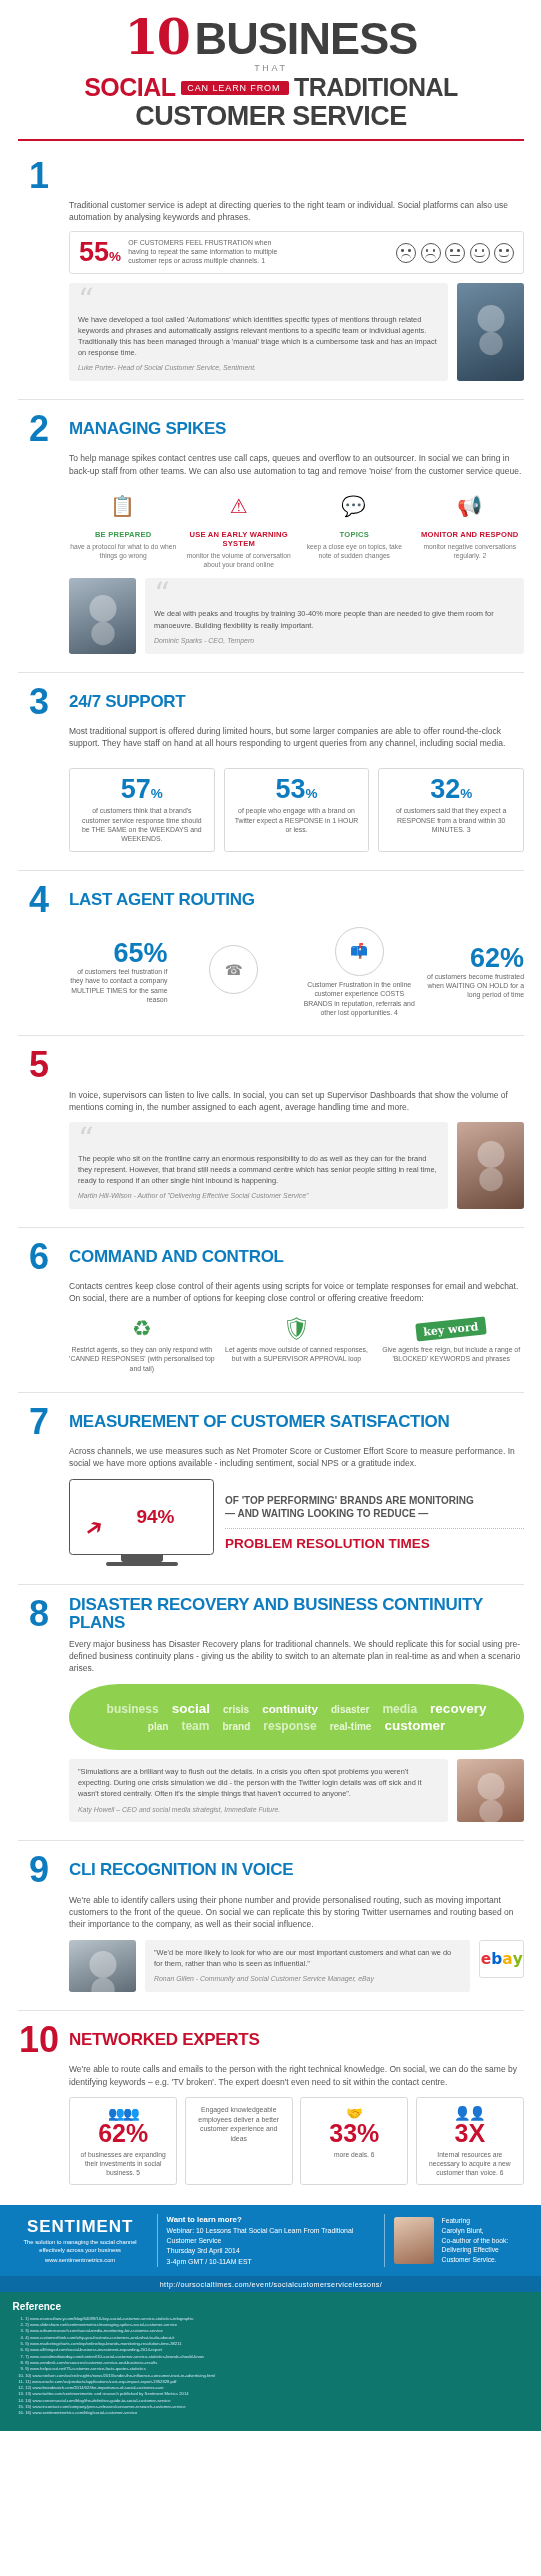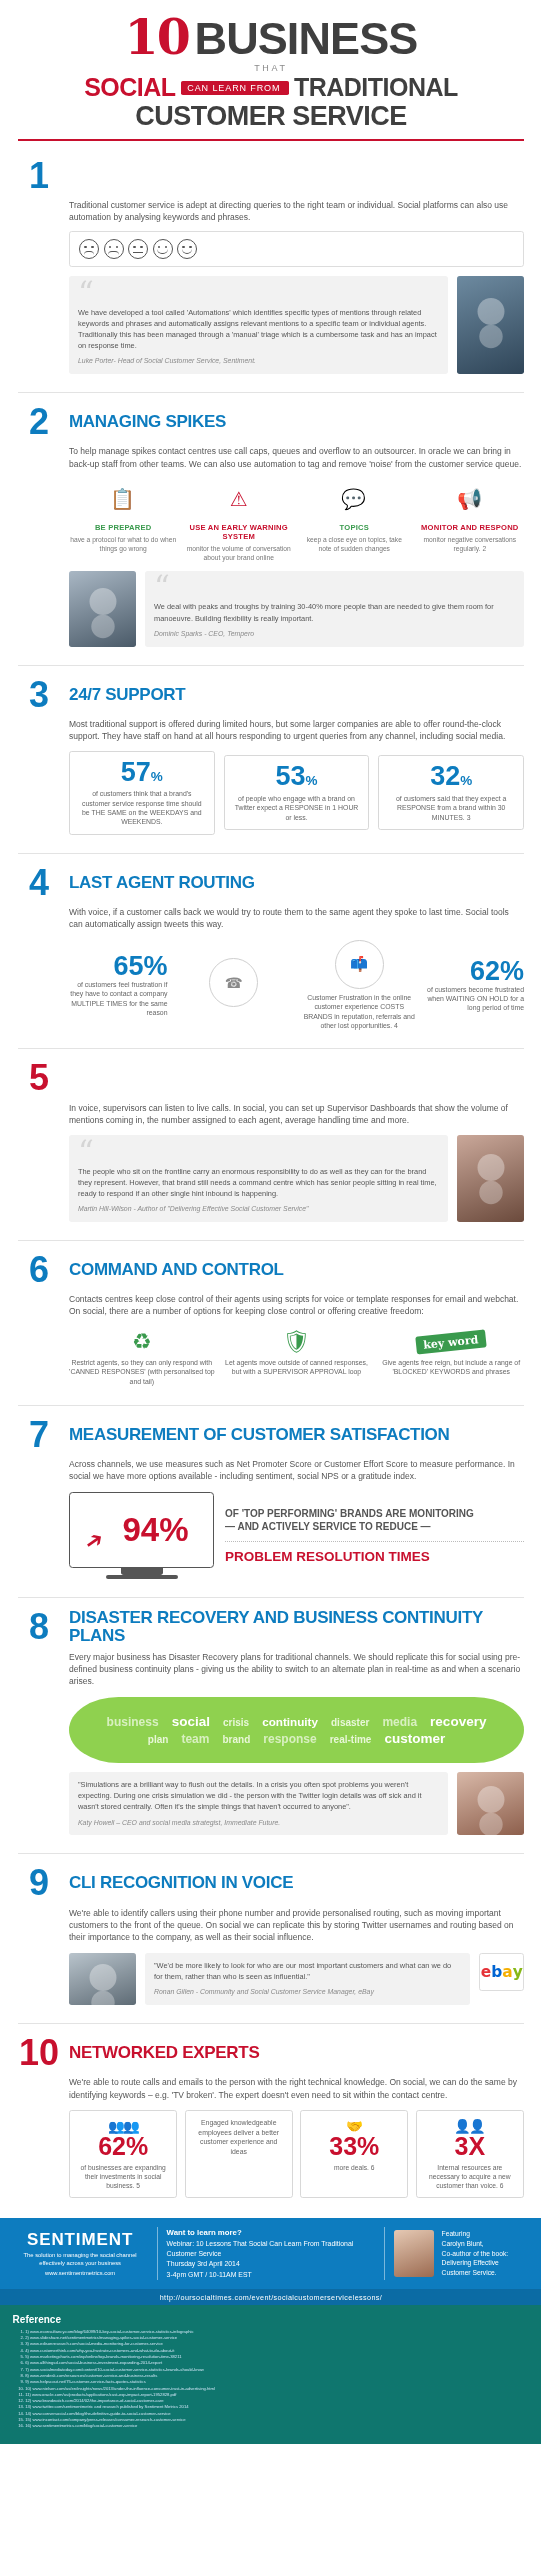--- a/index.html
+++ b/index.html
@@ -263,6 +263,10 @@
     <div class="sec-body">
       <div class="sec-text">Traditional customer service is adept at directing queries to the right team or individual. Social platforms can also use automation by analysing keywords and phrases.</div>
       <div class="s1-wrap">
+        <div class="s1-left">
+          <div class="bigpct"><span>55</span><span class="pc">%</span></div>
+          <div class="s1-cap">OF CUSTOMERS FEEL FRUSTRATION when having to repeat the same information to multiple customer reps or across multiple channels. 1</div>
+        </div>
         <div class="faces">
           <div class="face">
               <div class="mouth sad"></div>

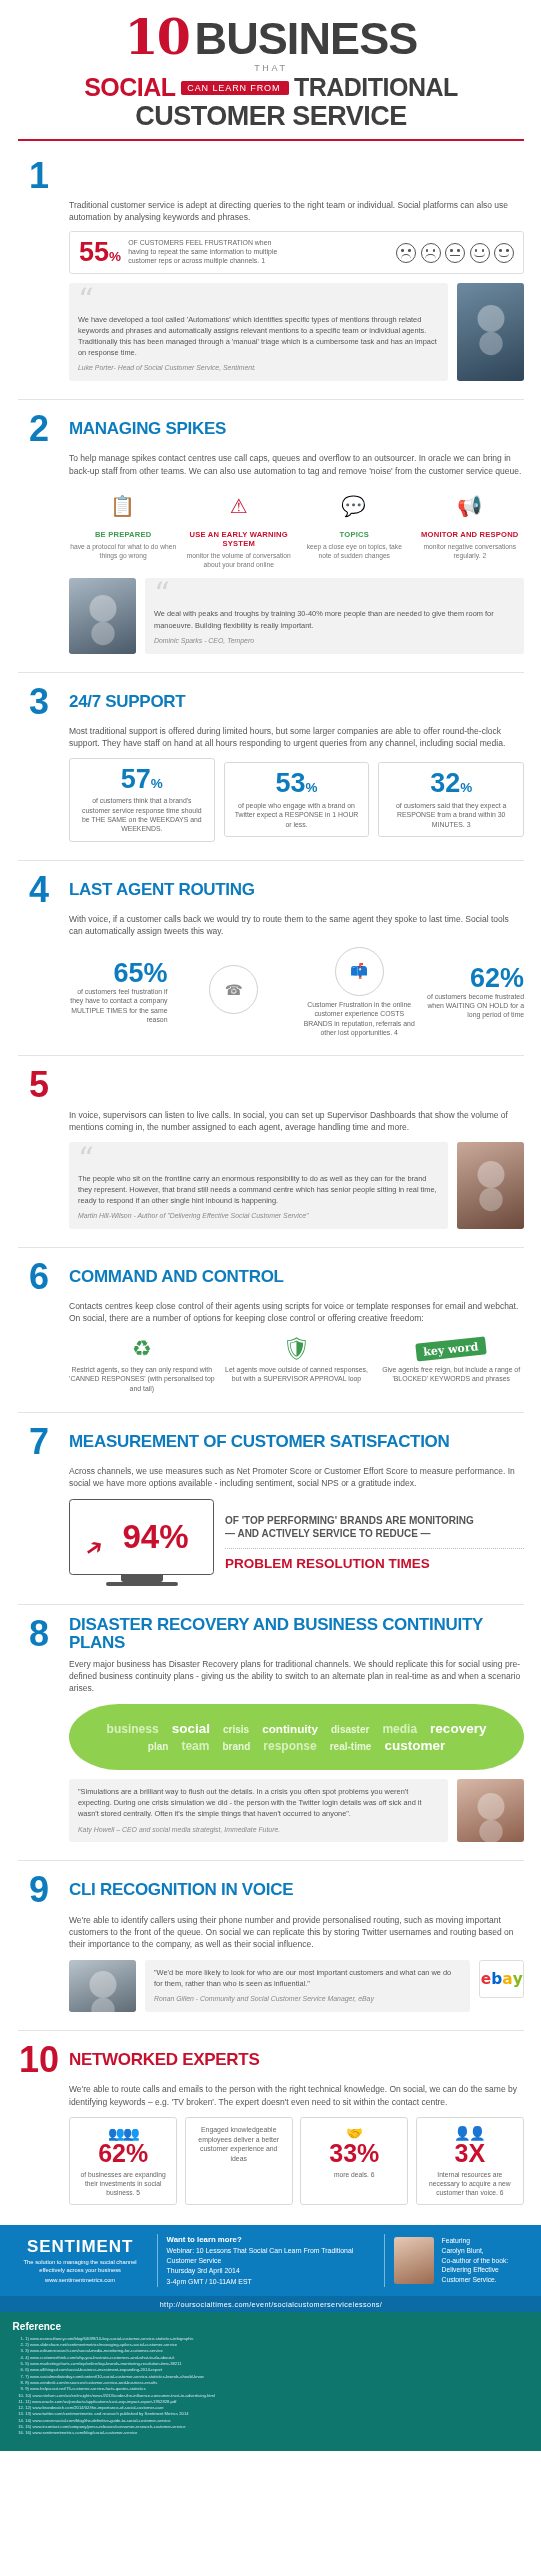--- a/index.html
+++ b/index.html
@@ -303,7 +303,7 @@
       <div class="sec-title">MANAGING SPIKES</div>
     </div>
     <div class="sec-body">
-      <div class="sec-text">To help manage spikes contact centres use call caps, queues and overflow to an outsourcer. In oracle we can bring in back-up staff from other teams. We can also use automation to tag and remove 'noise' from the customer service queue.</div>
+      <div class="sec-text">To help manage spikes contact centres use call caps, queues and overflow to an outsourcer. In social we can bring in back-up staff from other teams. We can also use automation to tag and remove 'noise' from the customer service queue.</div>
       <div class="icon-row">
         <div class="icon-col">
           <div class="icon-circle">📋</div>

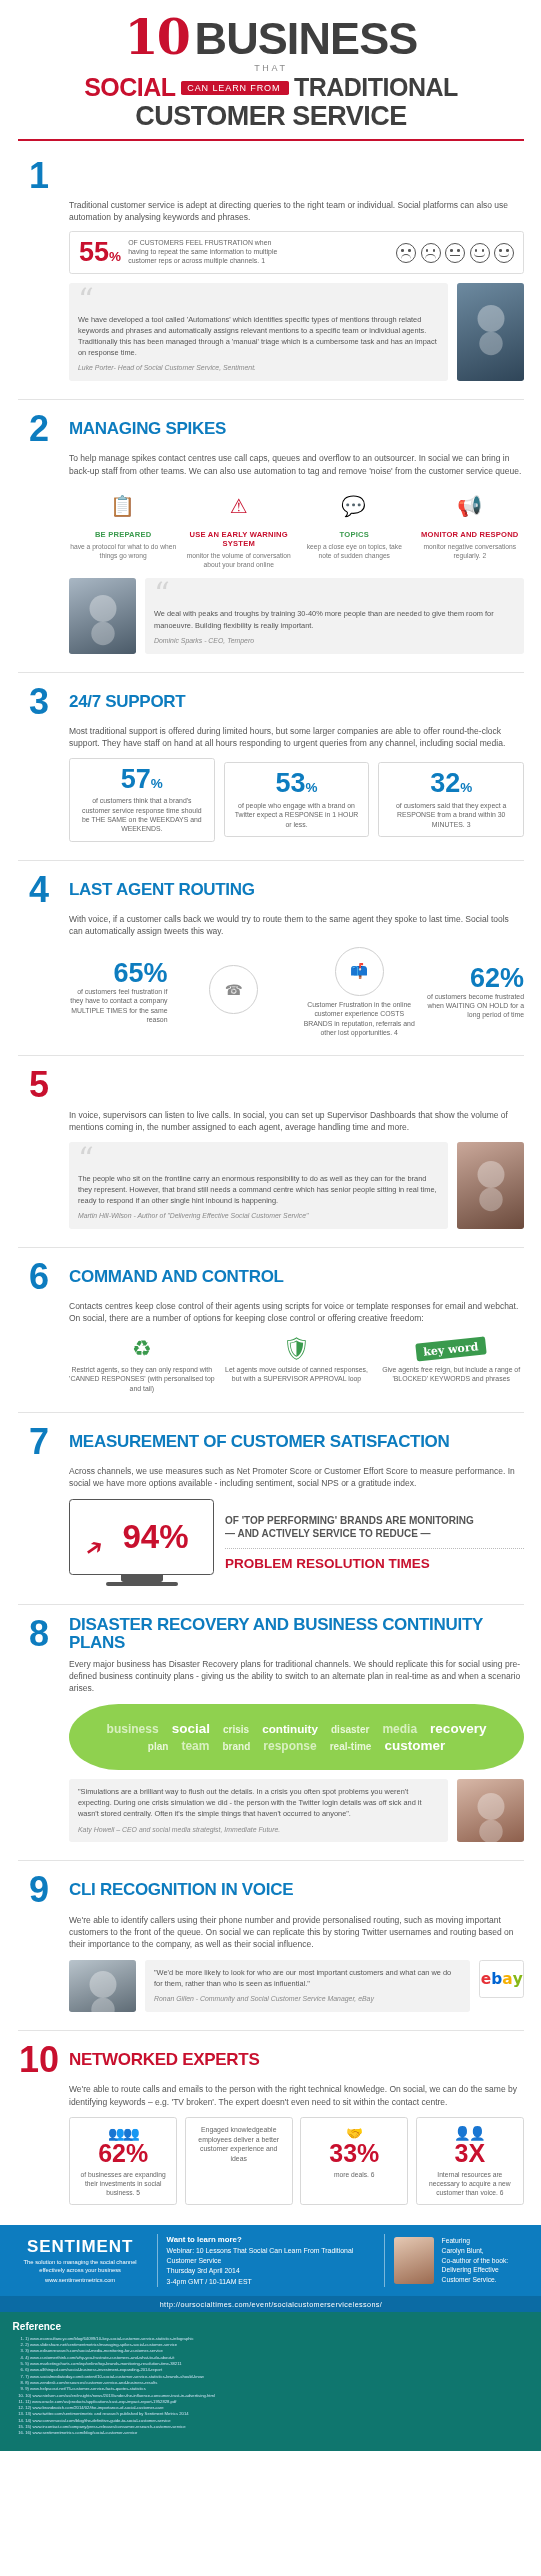--- a/index.html
+++ b/index.html
@@ -151,7 +151,7 @@
   .ic-text { font-size: 6.7px; color:#777; line-height:1.35; margin-top:2.7px; }
 
   
-  .three { display:flex; gap: 9px; margin-top: 8px; align-items: center; }
+  .three { display:flex; gap: 9px; margin-top: 18px; }
   .three .statbox { flex:1; text-align:center; }
   .three .bigpct { color:#0d7cbf; font-size: 27px; }
   .three .statcap { margin-top:3.6px; }

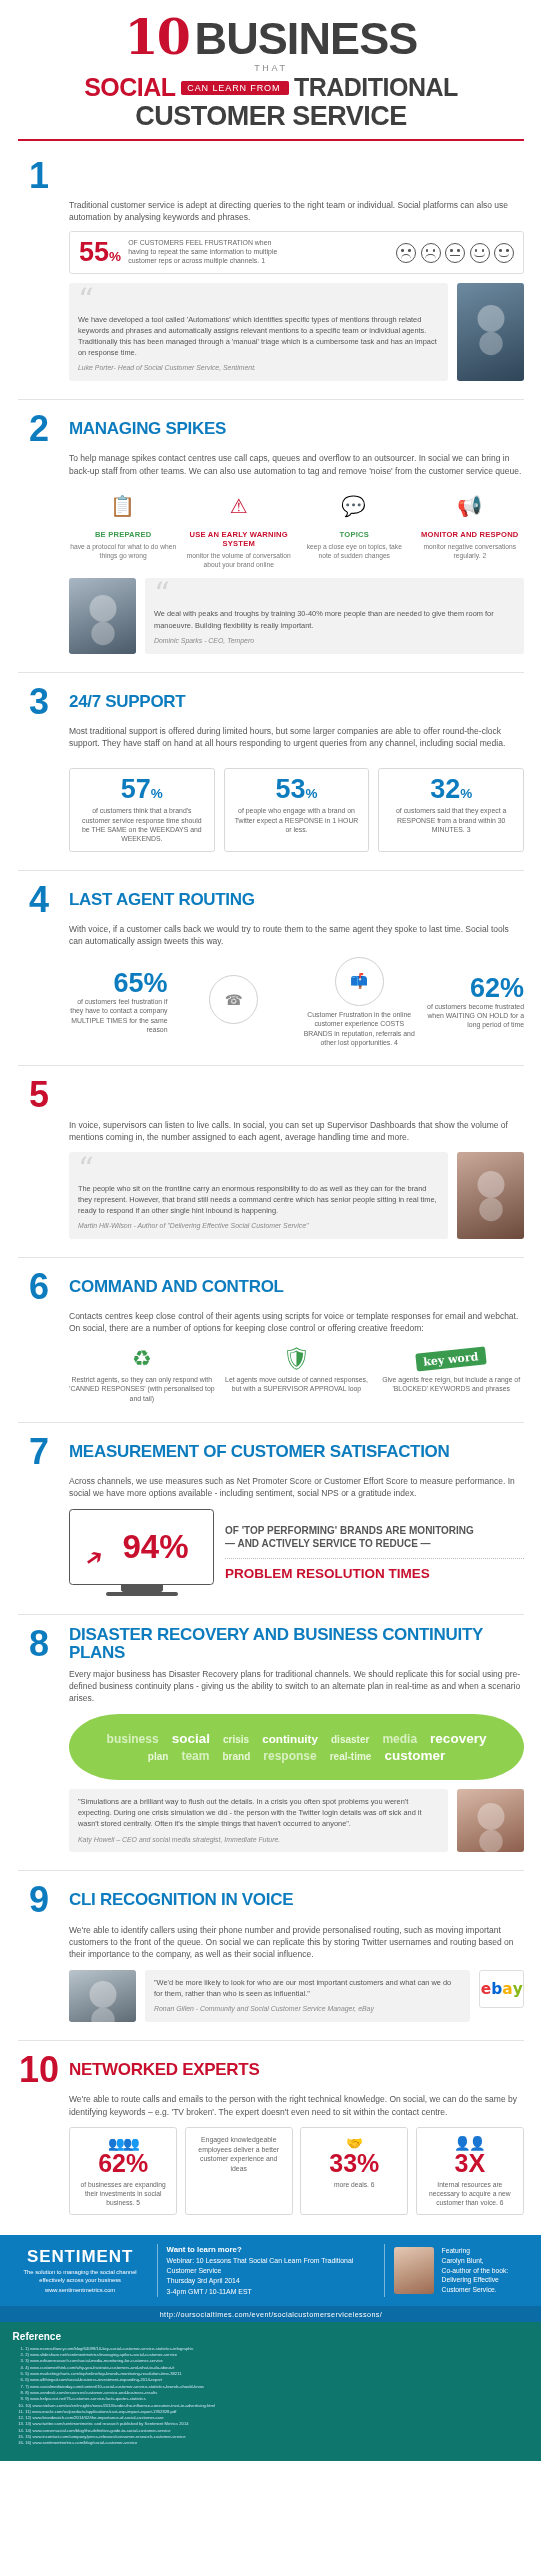--- a/index.html
+++ b/index.html
@@ -369,7 +369,6 @@
       <div class="sec-title">LAST AGENT ROUTING</div>
     </div>
     <div class="sec-body">
-      <div class="sec-text">With voice, if a customer calls back we would try to route them to the same agent they spoke to last time. Social tools can automatically assign tweets this way.</div>
       <div class="s4row">
         <div class="s4col">
           <div class="s4pct"><span>65</span><span class="pc">%</span></div>

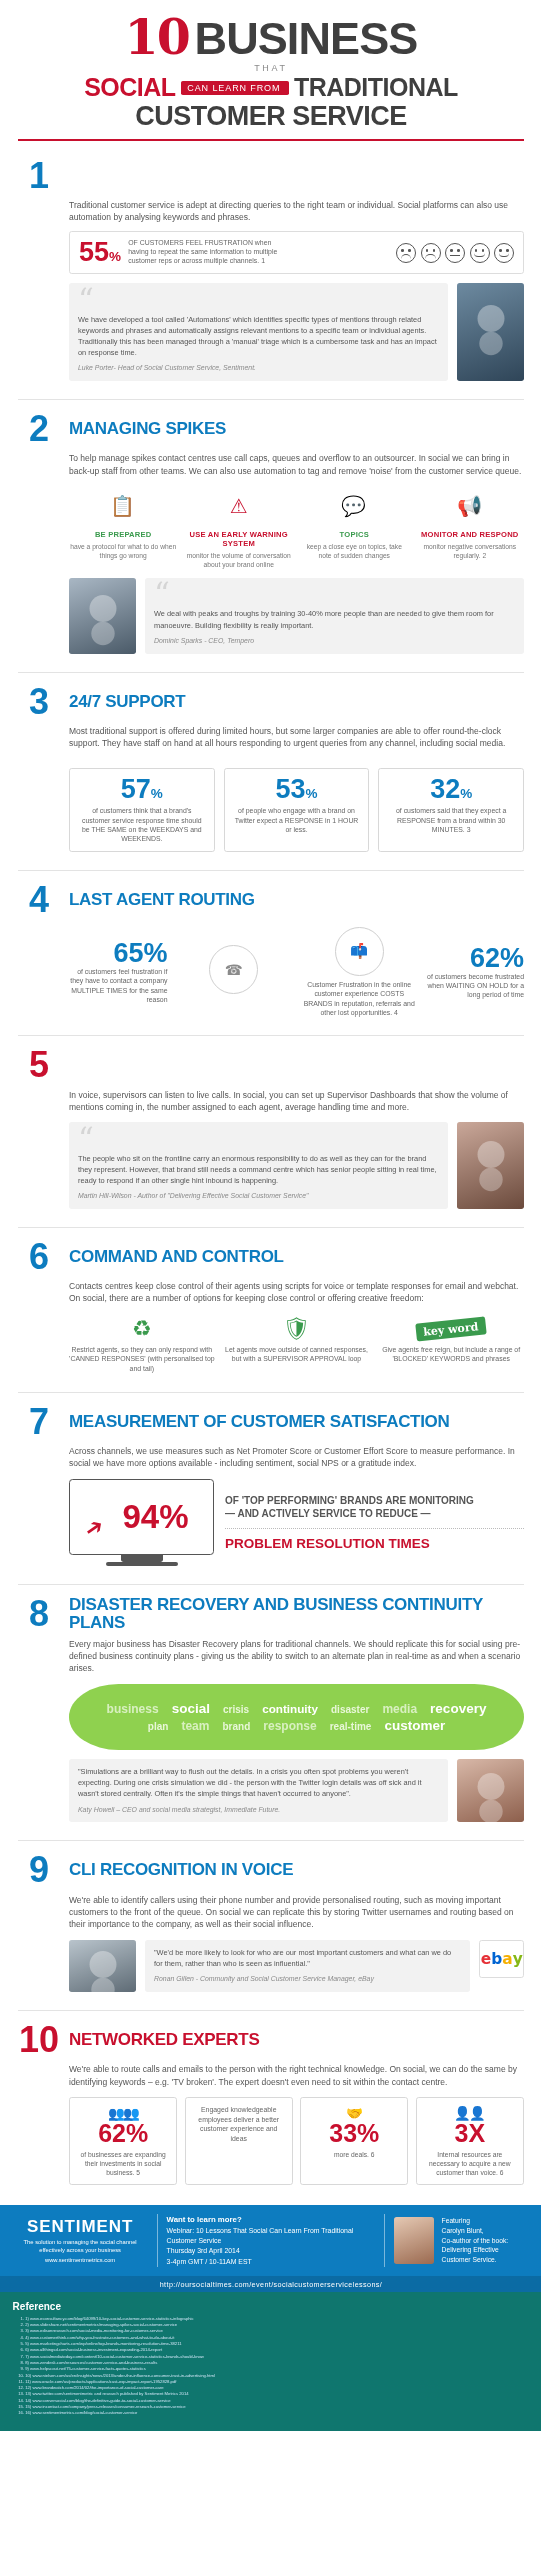--- a/index.html
+++ b/index.html
@@ -186,7 +186,7 @@
     display:flex; align-items:center; justify-content:center;
   }
   .screen .arrow { font-size: 22px; color:#c8102e; position:absolute; left: 14.5px; bottom: 12.6px; transform: rotate(-35deg); }
-  .screen .p94 { font-size: 33px; font-weight:bold; color:#c8102e; margin-left: 28px; }
+  .screen .p94 { font-size: 19px; font-weight:bold; color:#c8102e; margin-left: 28px; }
   .stand { width: 42px; height: 7.2px; background:#555; margin: 0 auto; border-radius:0 0 2.7px 2.7px;}
   .stand2 { width: 72px; height: 4.5px; background:#555; margin: 0 auto; border-radius:2.7px;}
   .s7right { flex:1; }

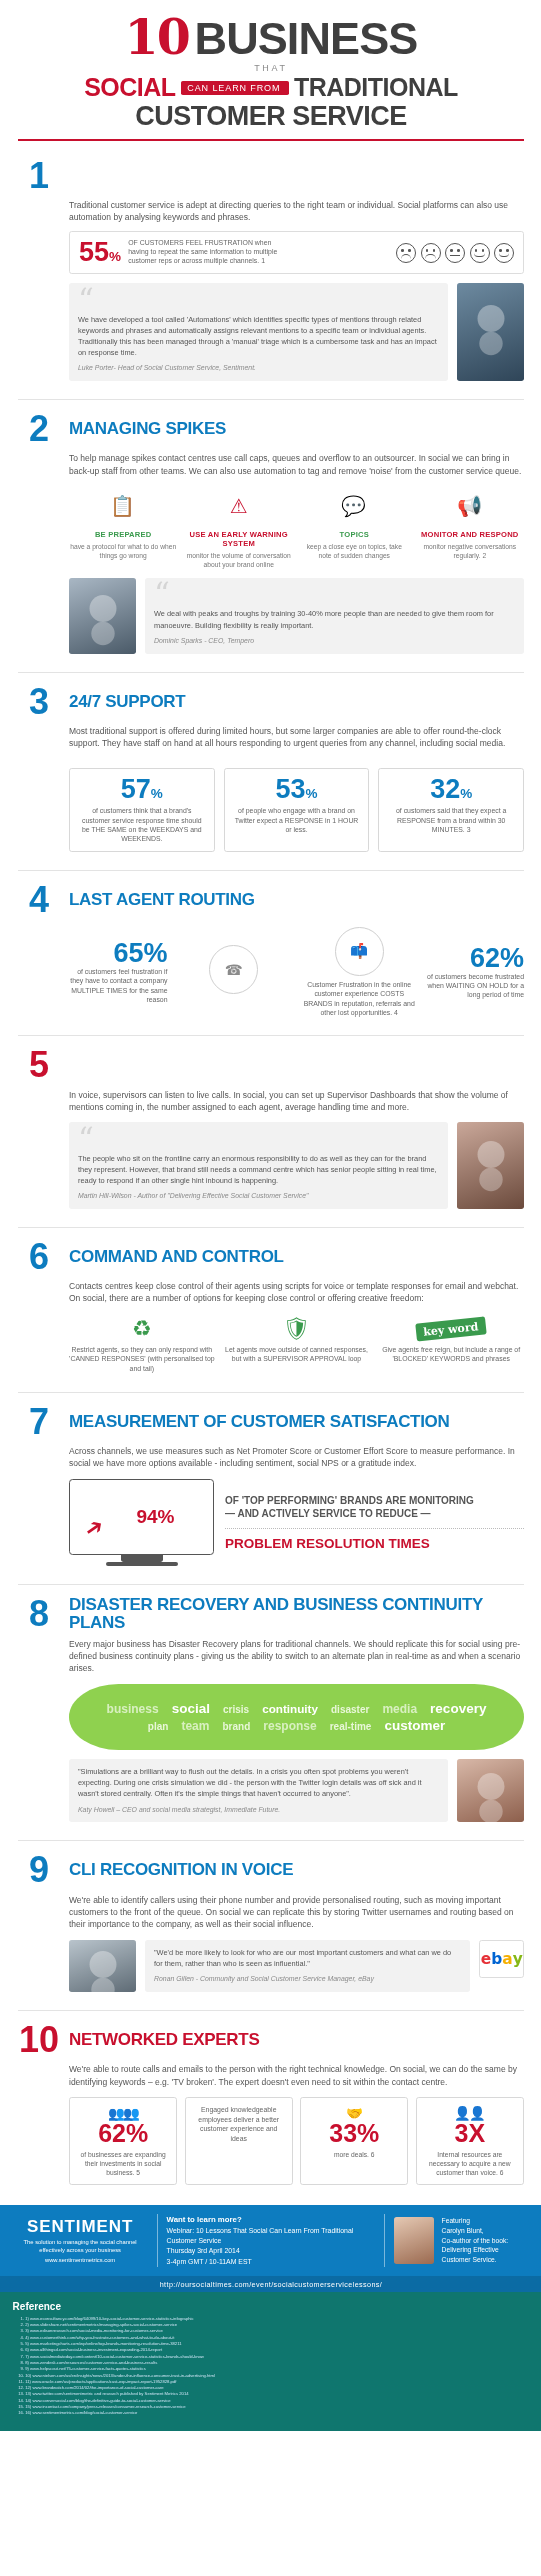--- a/index.html
+++ b/index.html
@@ -453,7 +453,7 @@
         </div>
         <div class="s7right">
           <div class="s7l1">OF 'TOP PERFORMING' BRANDS ARE MONITORING</div>
-          <div class="s7l1">— AND ACTIVELY SERVICE TO REDUCE —</div>
+          <div class="s7l1">— AND WAITING LOOKING TO REDUCE —</div>
           <div class="dashline"></div>
           <div class="s7l2">PROBLEM RESOLUTION TIMES</div>
         </div>

